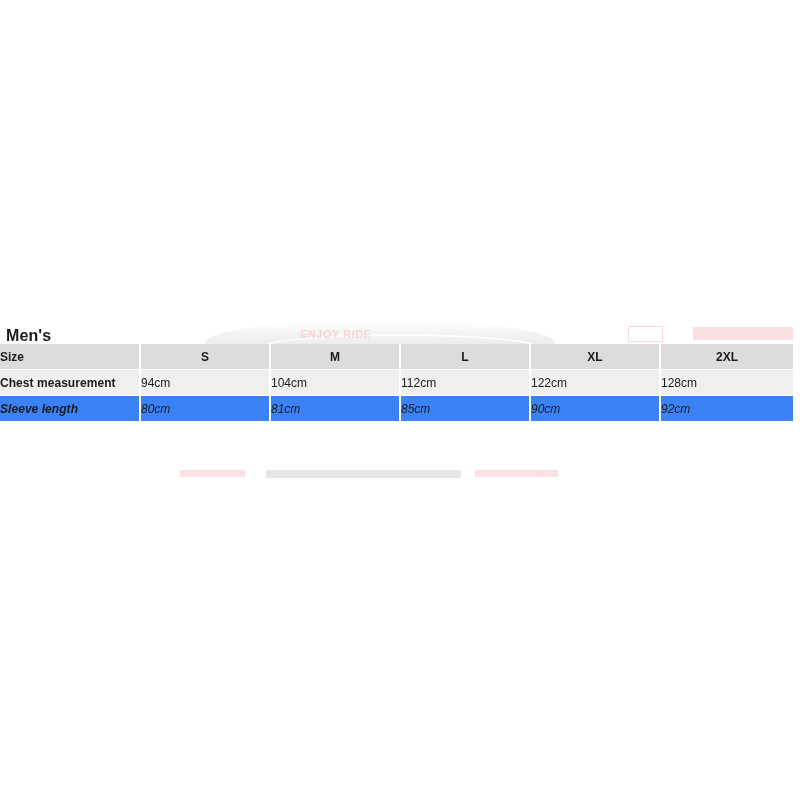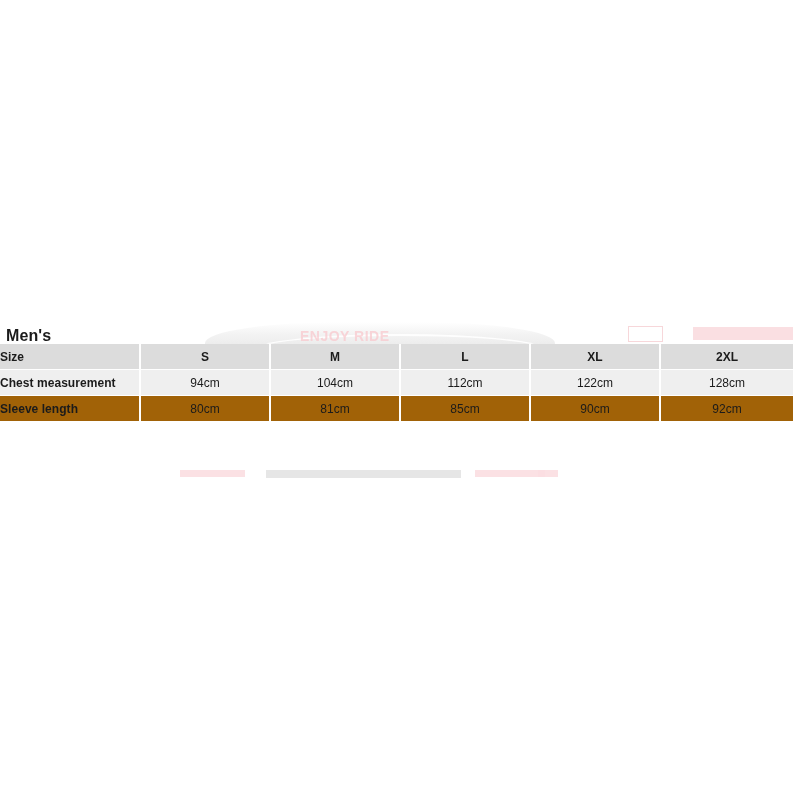--- a/index.html
+++ b/index.html
@@ -47,7 +47,7 @@
     position: absolute;
     left: 300px;
     top: 328px;
-    font-size: 14px;
+    font-size: 11px;
     font-weight: bold;
     letter-spacing: 0.5px;
     color: #f9c9ce;

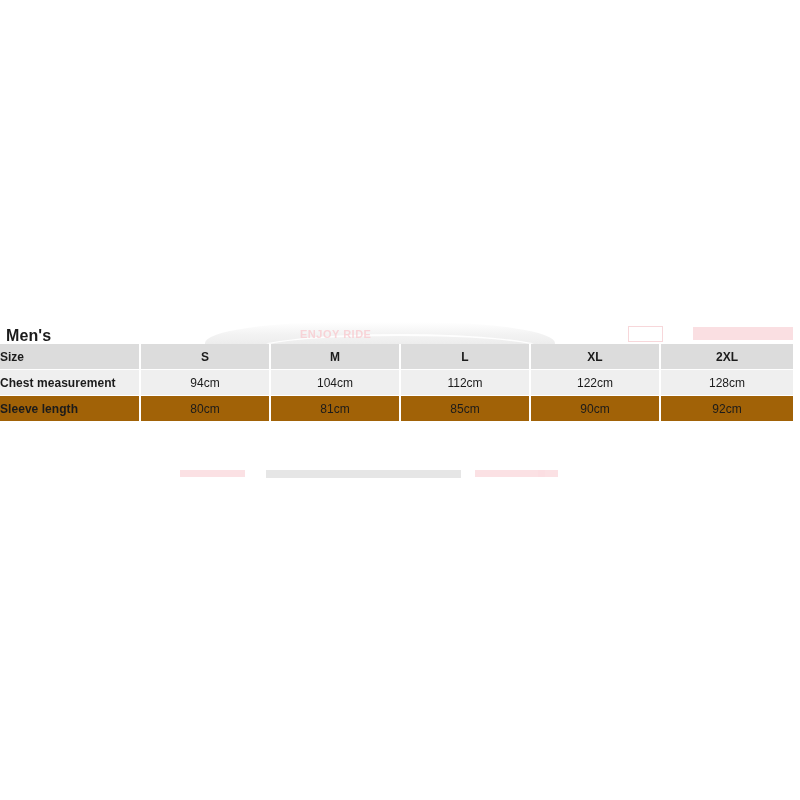--- a/index.html
+++ b/index.html
@@ -154,7 +154,7 @@
     letter-spacing: 0.05px;
   }
   td.value-cell {
-    text-align: center;
+    text-align: left;
     font-weight: normal;
   }
   th.head-label {

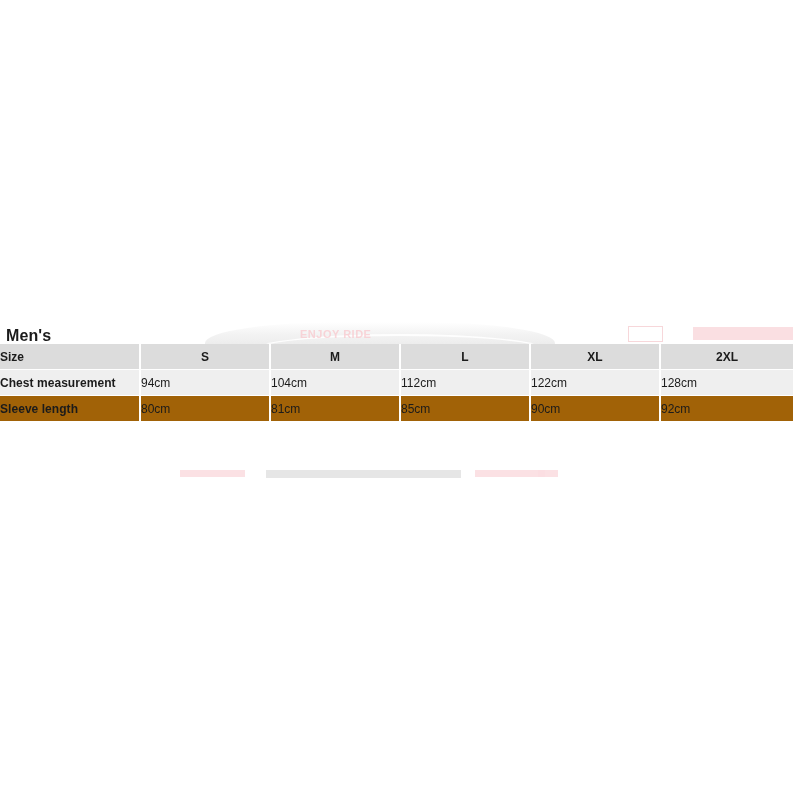--- a/index.html
+++ b/index.html
@@ -144,7 +144,7 @@
   col.c-val-last { width: 133px; }
 
   
-  tr.row-dark  td { background: #a16207; }
+  tr.row-dark  td { background: #3b82f6; font-style: italic; }
   tr.row-light td { background: #efefef; }
 
   td.label-cell {

